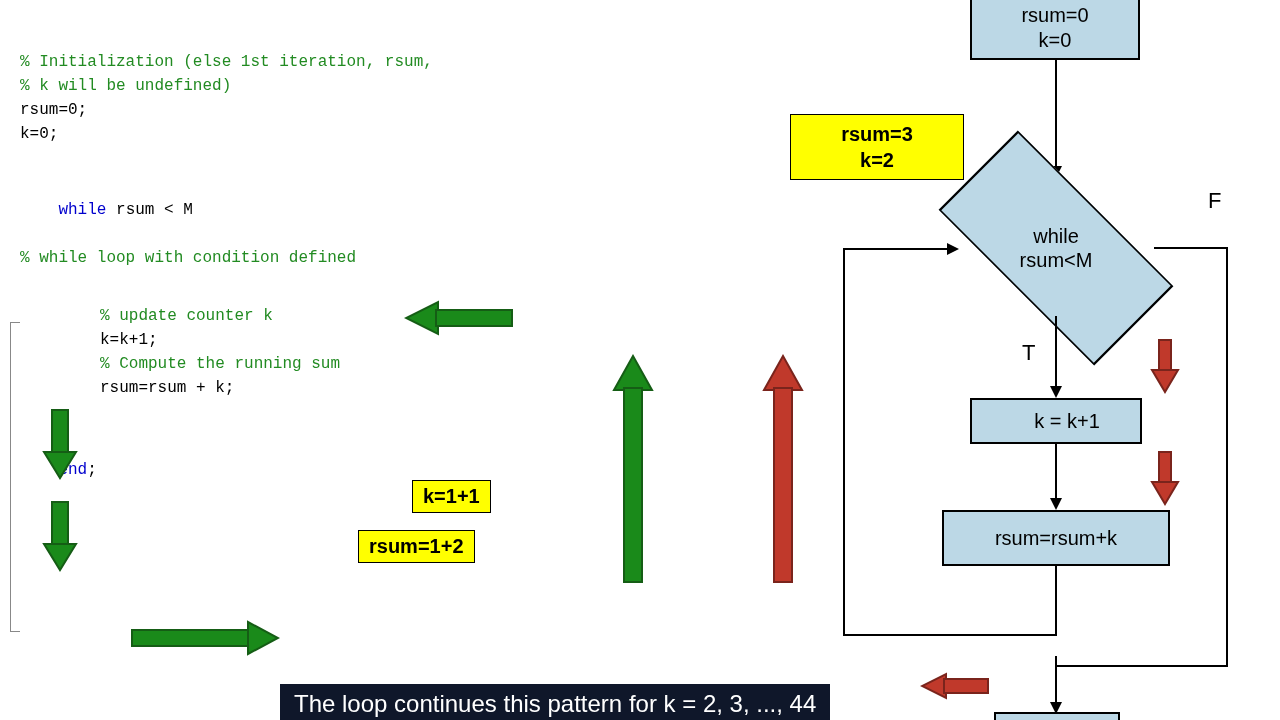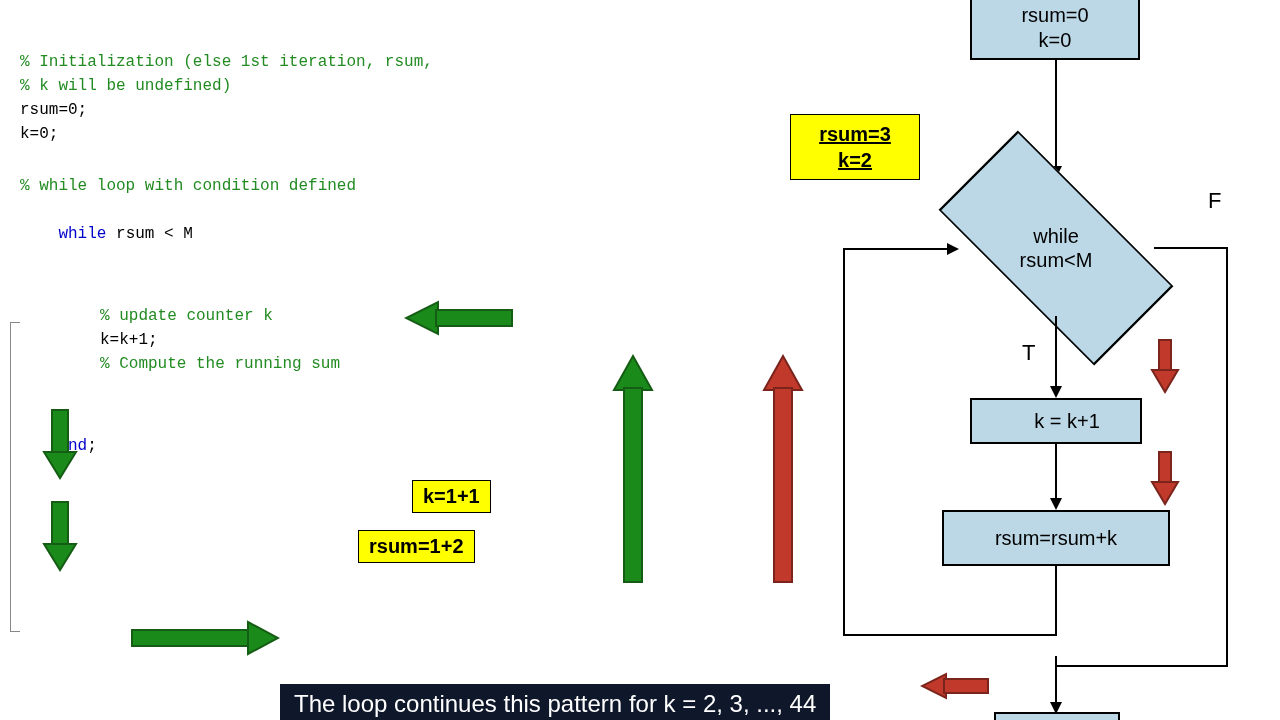--- a/index.html
+++ b/index.html
@@ -130,7 +130,7 @@
   </div>
 </div>
 
-<div class="hl big" style="left:790px; top:114px; width:130px;text-decoration:underline;">
+<div class="hl big" style="left:790px; top:114px; width:174px;">
   <div>rsum=3</div>
   <div>k=2</div>
 </div>

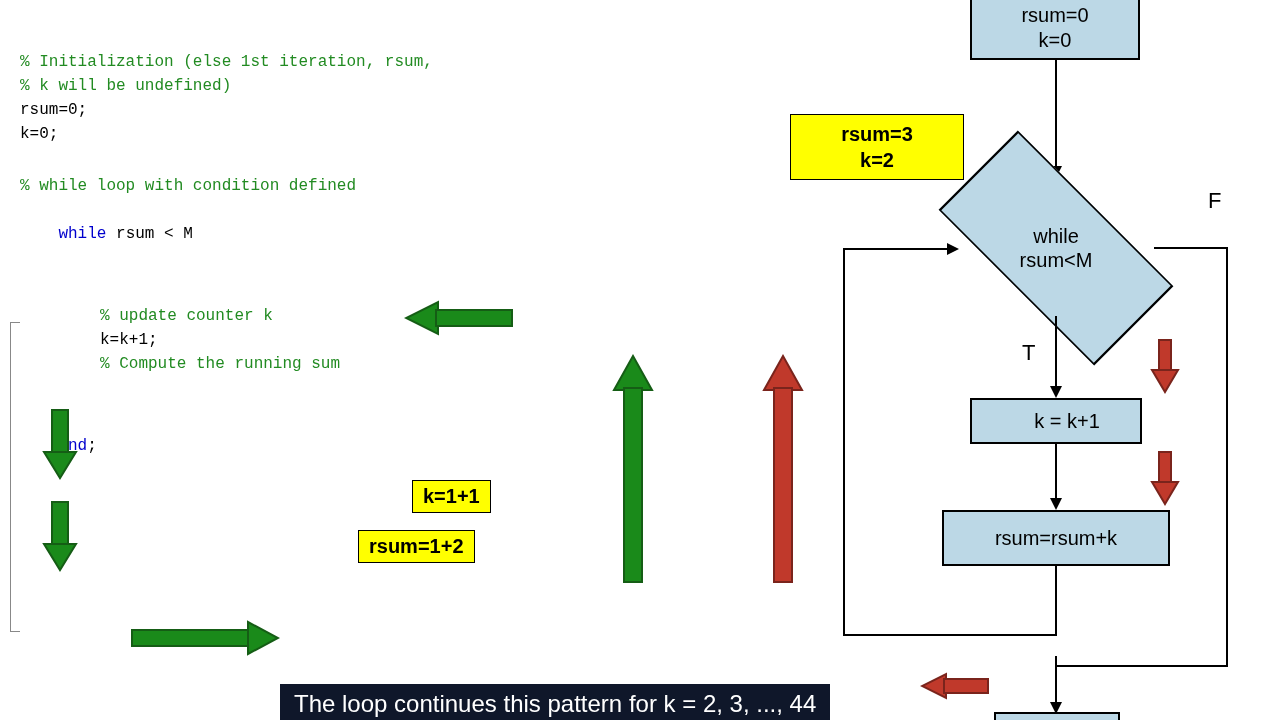--- a/index.html
+++ b/index.html
@@ -116,10 +116,10 @@
   <div class="code-line code">rsum=0;</div>
   <div class="code-line code">k=0;</div>
   <div style="height:28px"></div>
-  <div class="code-line comment">% while loop with condition defined</div>
   <div class="code-line">
     <span class="keyword">while</span><span class="code"> rsum &lt; M</span>
   </div>
+  <div class="code-line comment">% while loop with condition defined</div>
   <div style="height:34px"></div>
   <div class="code-line comment indent">% update counter k</div>
   <div class="code-line code indent">k=k+1;</div>

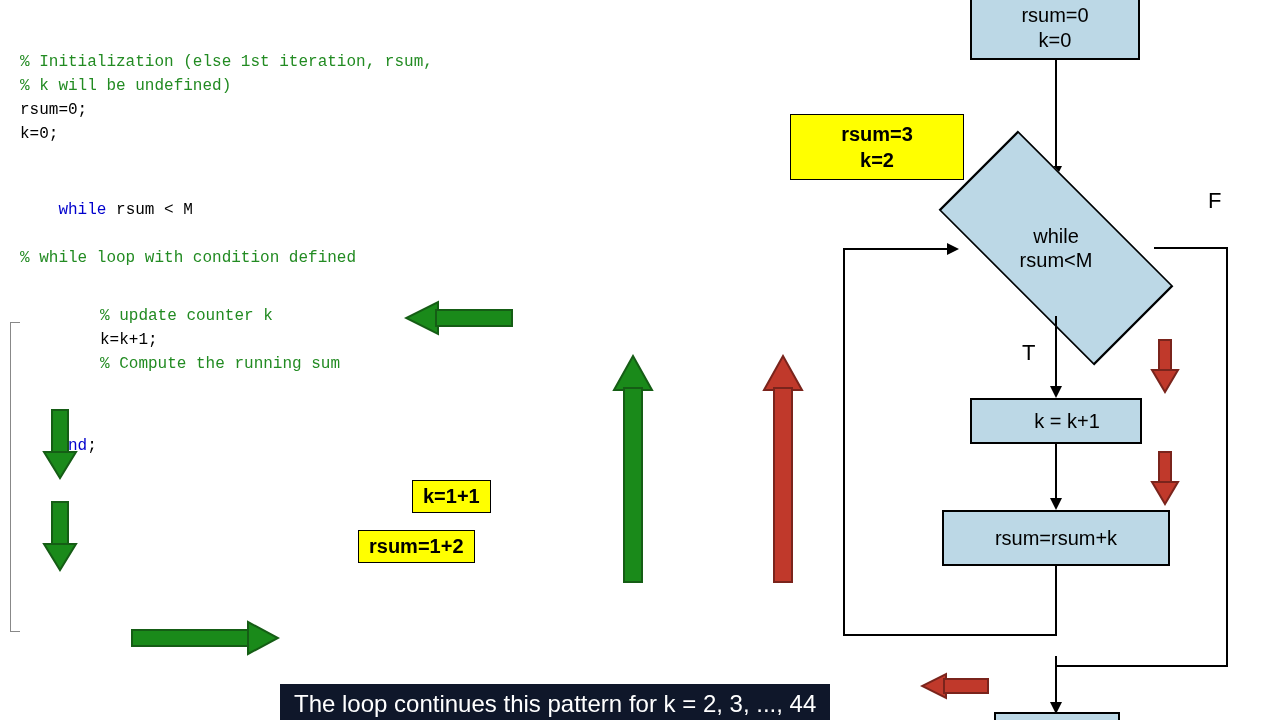--- a/index.html
+++ b/index.html
@@ -124,6 +124,7 @@
   <div class="code-line comment indent">% update counter k</div>
   <div class="code-line code indent">k=k+1;</div>
   <div class="code-line comment indent">% Compute the running sum</div>
+  <div class="code-line code indent">rsum=rsum + k;</div>
   <div style="height:34px"></div>
   <div class="code-line">
     <span class="keyword">end</span><span class="code">;</span>

